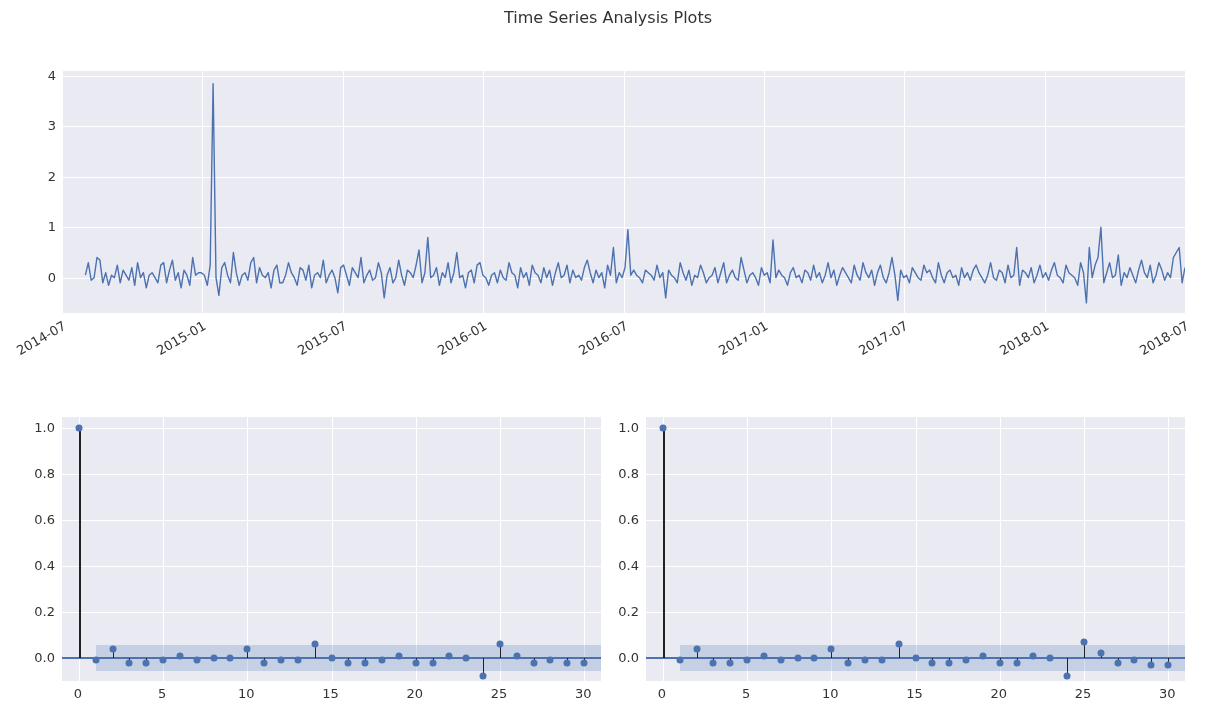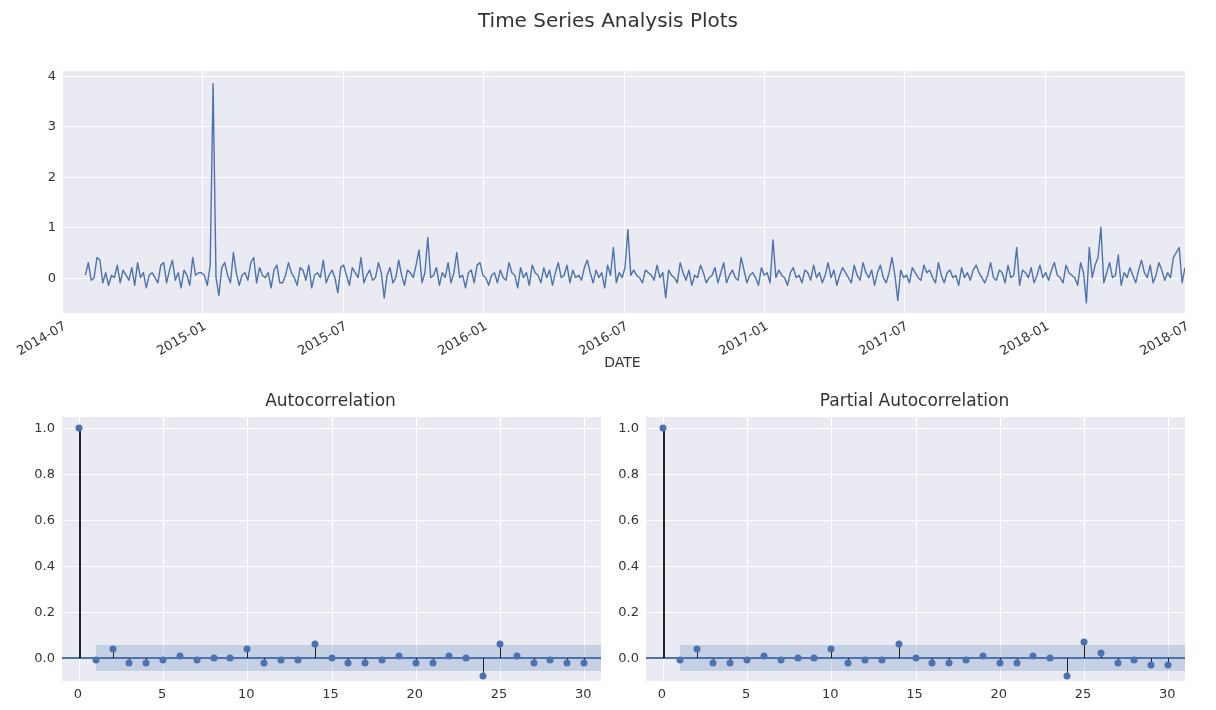--- a/index.html
+++ b/index.html
@@ -22,7 +22,7 @@
     left: 0;
     width: 100%;
     text-align: center;
-    font-size: 20px;
+    font-size: 16px;
     color: #333333;
     line-height: 1.25;
   }

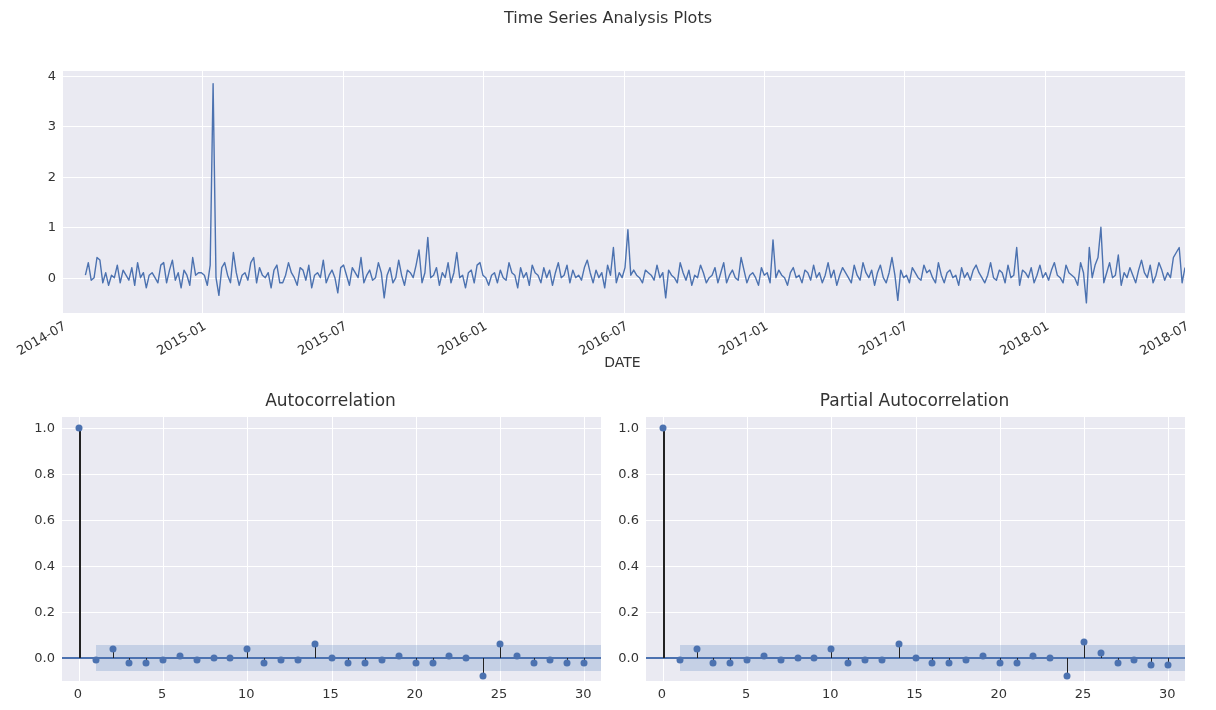--- a/index.html
+++ b/index.html
@@ -140,7 +140,6 @@
       <div class="tick-label-y" style="left:30px; top:125.45833333333331px; width:26px;">3</div>
       <div class="tick-label-y" style="left:30px; top:75.04166666666666px; width:26px;">4</div>
     </div>
-  <div class="xlabel" style="left:61px; top:354px; width:1123px;"><span>DATE</span></div>
 
   <div class="subtitle" style="left:61px; top:390px; width:539px;"><span>Autocorrelation</span></div>
   <div id="ax-acf" class="axes" style="left:61px; top:416px; width:539px; height:264px;">

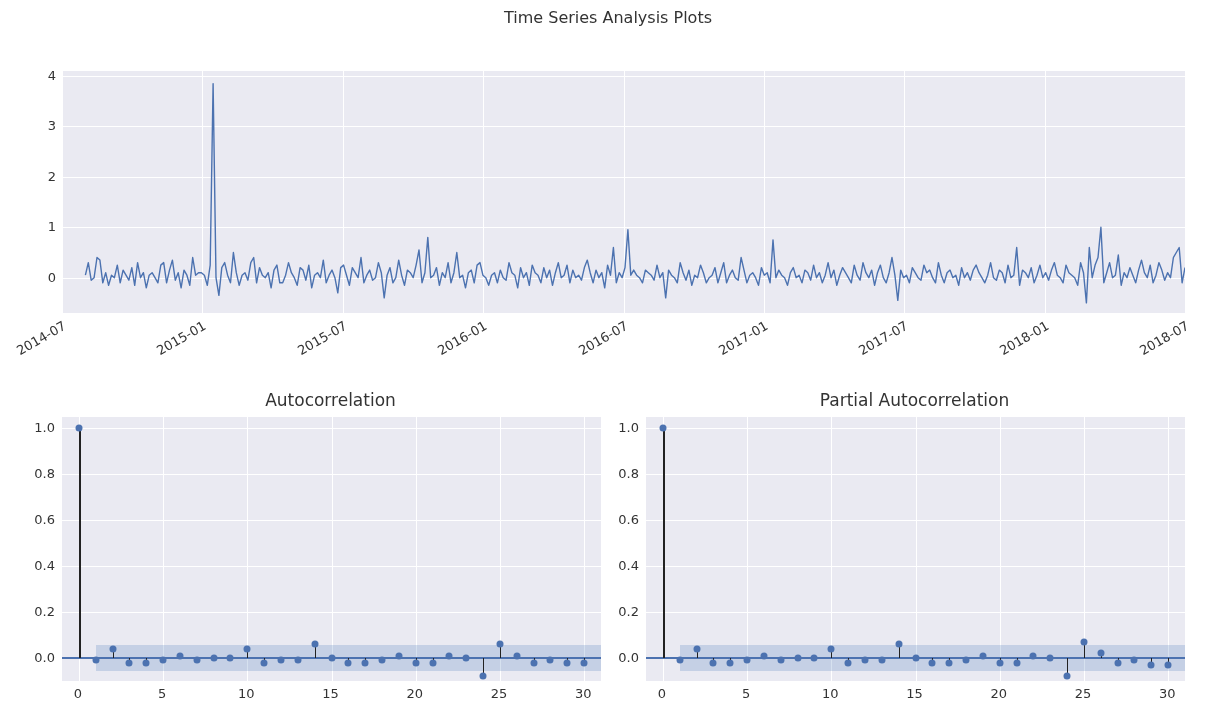--- a/index.html
+++ b/index.html
@@ -141,7 +141,6 @@
       <div class="tick-label-y" style="left:30px; top:75.04166666666666px; width:26px;">4</div>
     </div>
 
-  <div class="subtitle" style="left:61px; top:390px; width:539px;"><span>Autocorrelation</span></div>
   <div id="ax-acf" class="axes" style="left:61px; top:416px; width:539px; height:264px;">
   <div class="grid-h" style="top:241.04347826086956px;"></div>
       <div class="grid-h" style="top:195.1304347826087px;"></div>

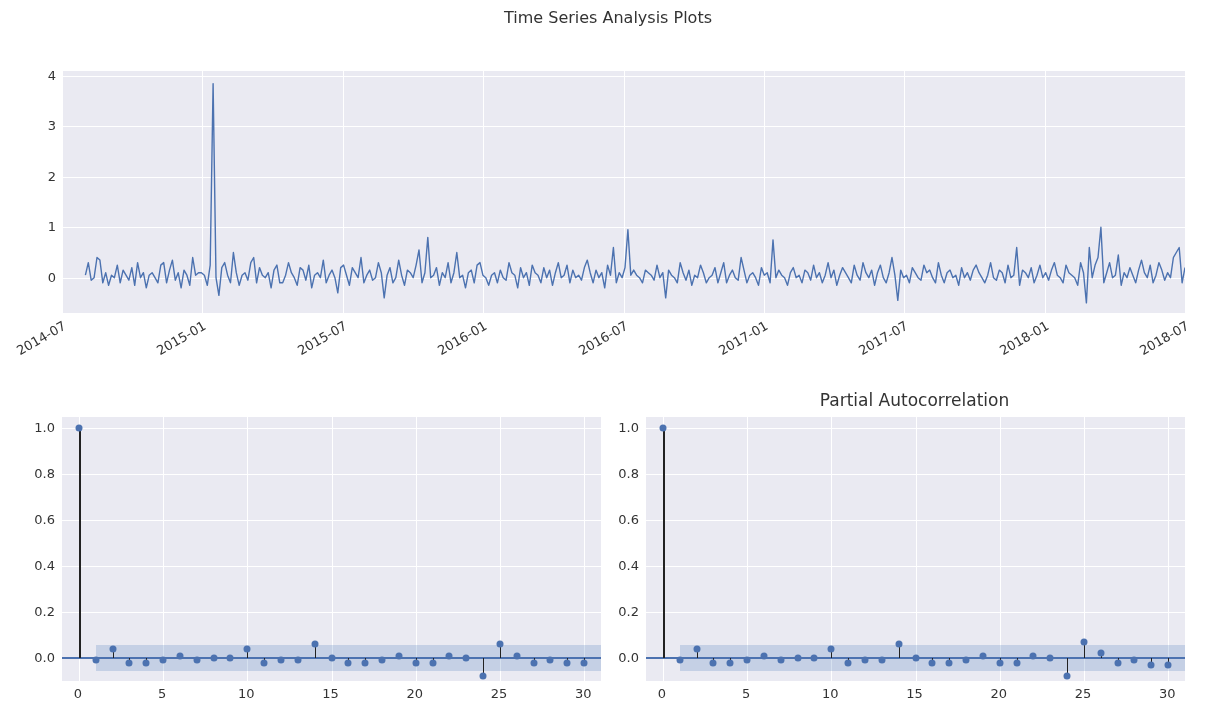--- a/index.html
+++ b/index.html
@@ -238,7 +238,6 @@
       <div class="tick-label-y" style="left:27px; top:427.47826086956525px; width:28px;">1.0</div>
     </div>
 
-  <div class="subtitle" style="left:645px; top:390px; width:539px;"><span>Partial Autocorrelation</span></div>
   <div id="ax-pacf" class="axes" style="left:645px; top:416px; width:539px; height:264px;">
   <div class="grid-h" style="top:241.04347826086956px;"></div>
       <div class="grid-h" style="top:195.1304347826087px;"></div>

